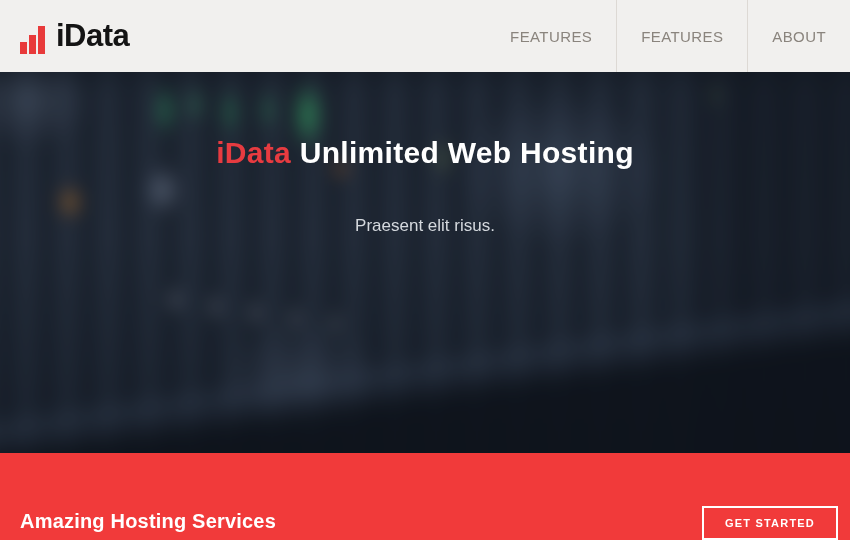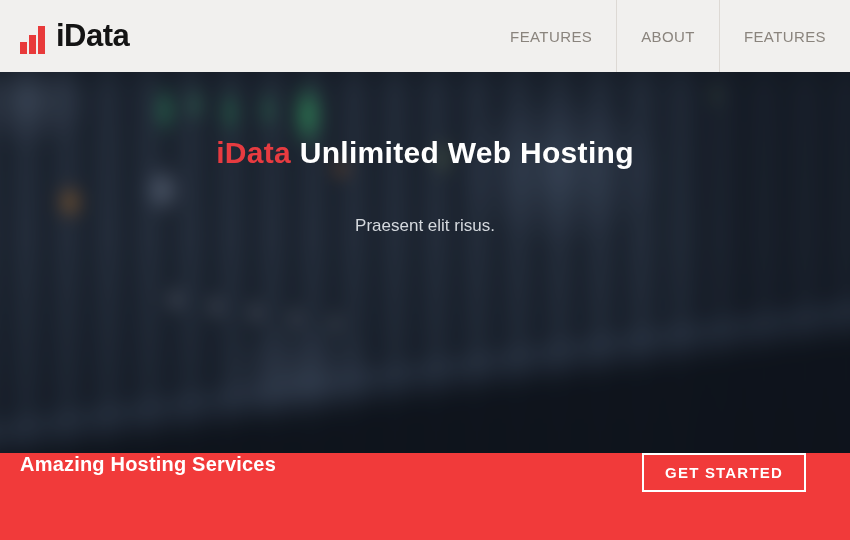--- a/index.html
+++ b/index.html
@@ -174,8 +174,8 @@
   </div>
   <nav class="main-nav">
     <a class="nav-item">FEATURES</a>
+    <a class="nav-item">FEATURES</a>
     <a class="nav-item">ABOUT</a>
-    <a class="nav-item">FEATURES</a>
   </nav>
 </header>
 

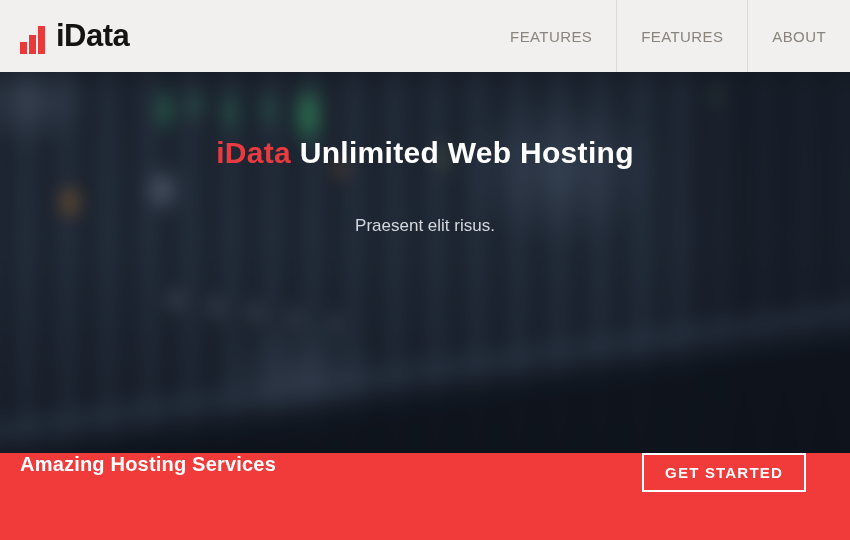--- a/index.html
+++ b/index.html
@@ -132,9 +132,9 @@
     height: 87px;
     background: #f13a3a;
     display: flex;
-    align-items: flex-start;
+    align-items: flex-end;
     justify-content: space-between;
-    padding: 0 44px 0 20px;
+    padding: 0 12px 0 20px;
   }
   .cta-heading {
     margin: 0 0 7px;

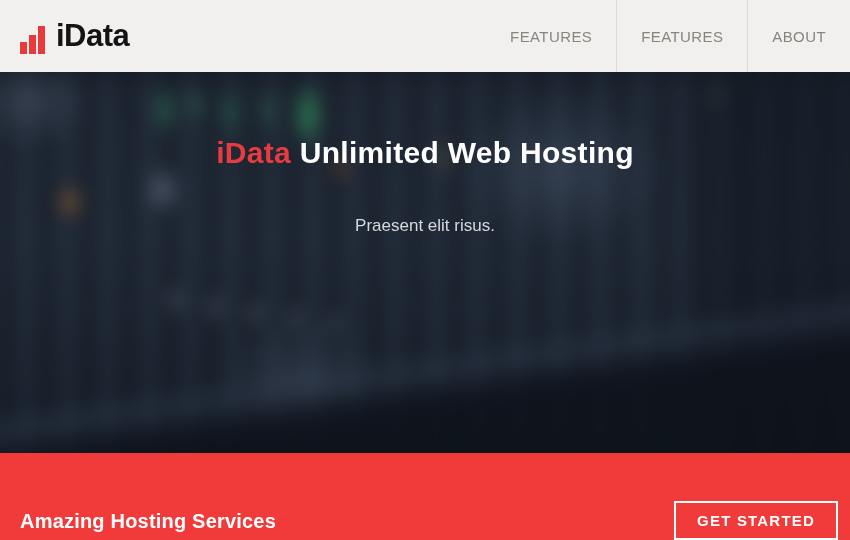--- a/index.html
+++ b/index.html
@@ -153,7 +153,7 @@
     border: 2px solid #ffffff;
     color: #ffffff;
     font-family: "Liberation Sans", sans-serif;
-    font-size: 15px;
+    font-size: 11px;
     font-weight: bold;
     letter-spacing: 1.2px;
     padding: 9px 21px;

